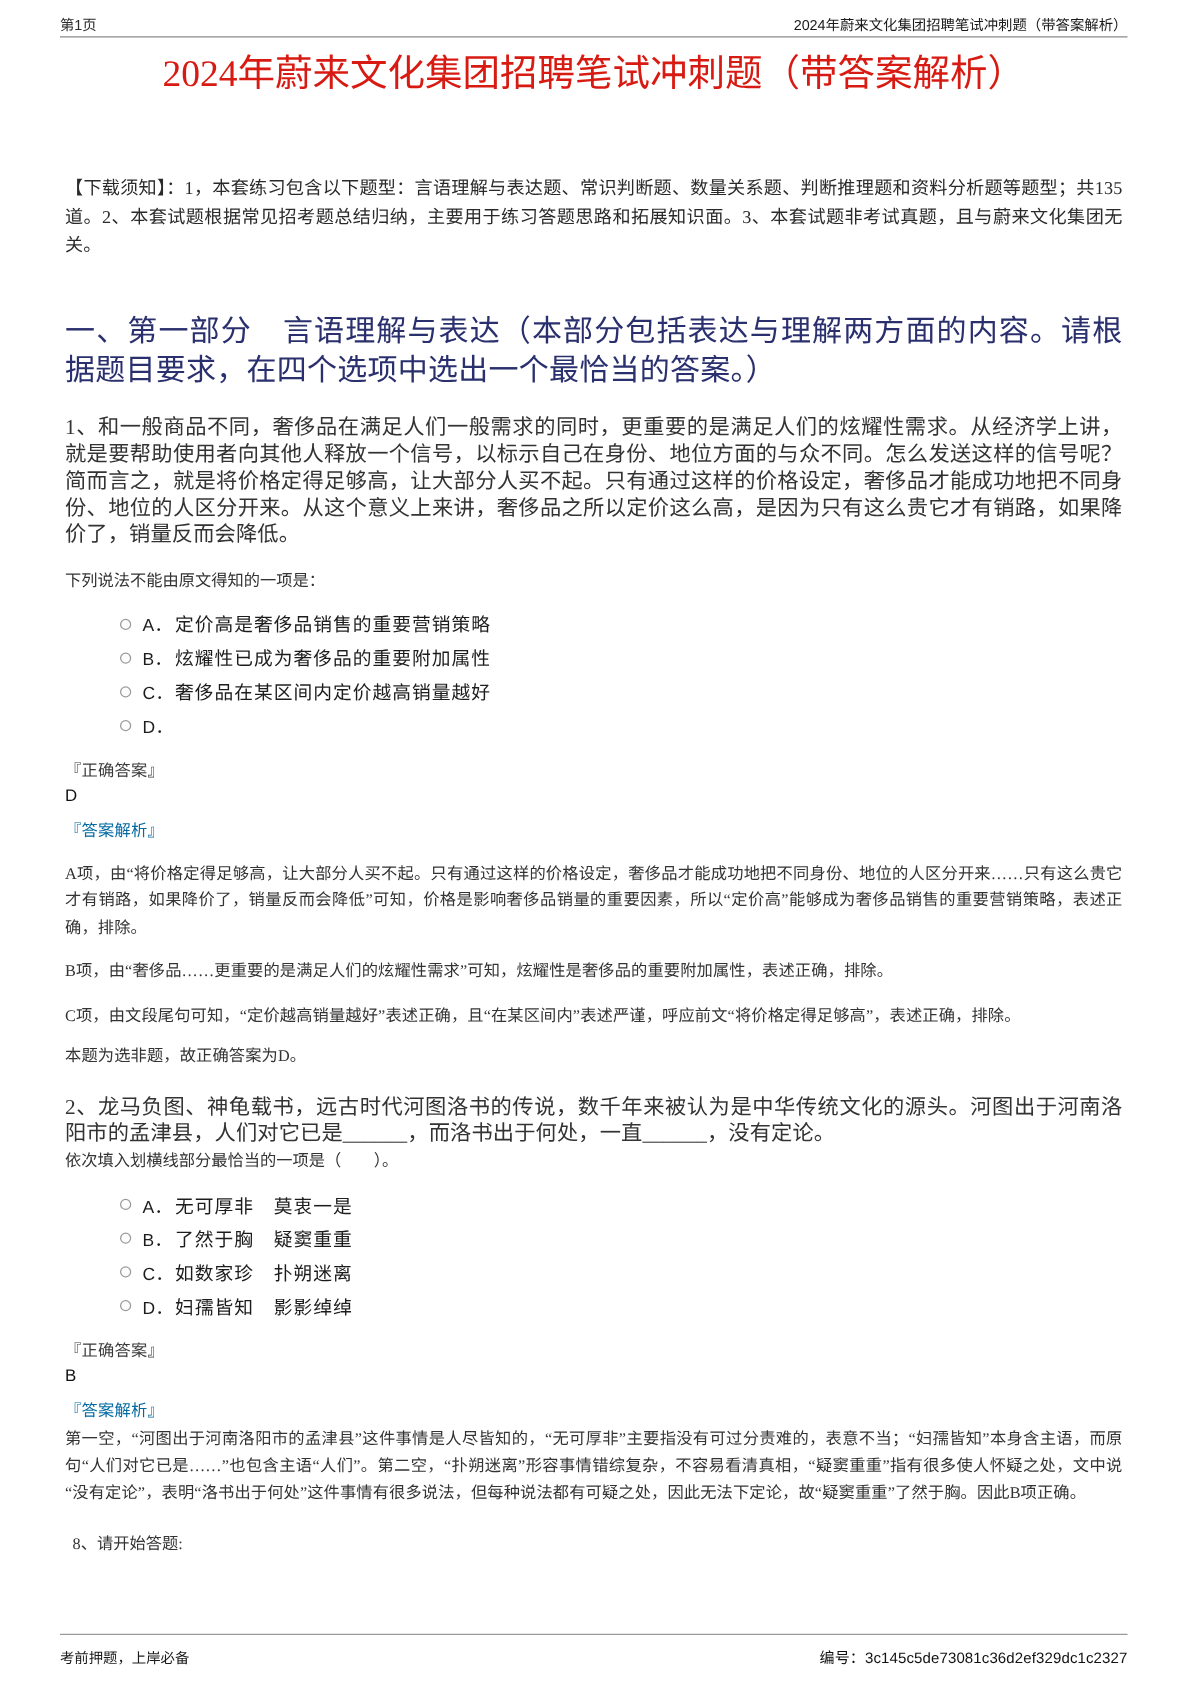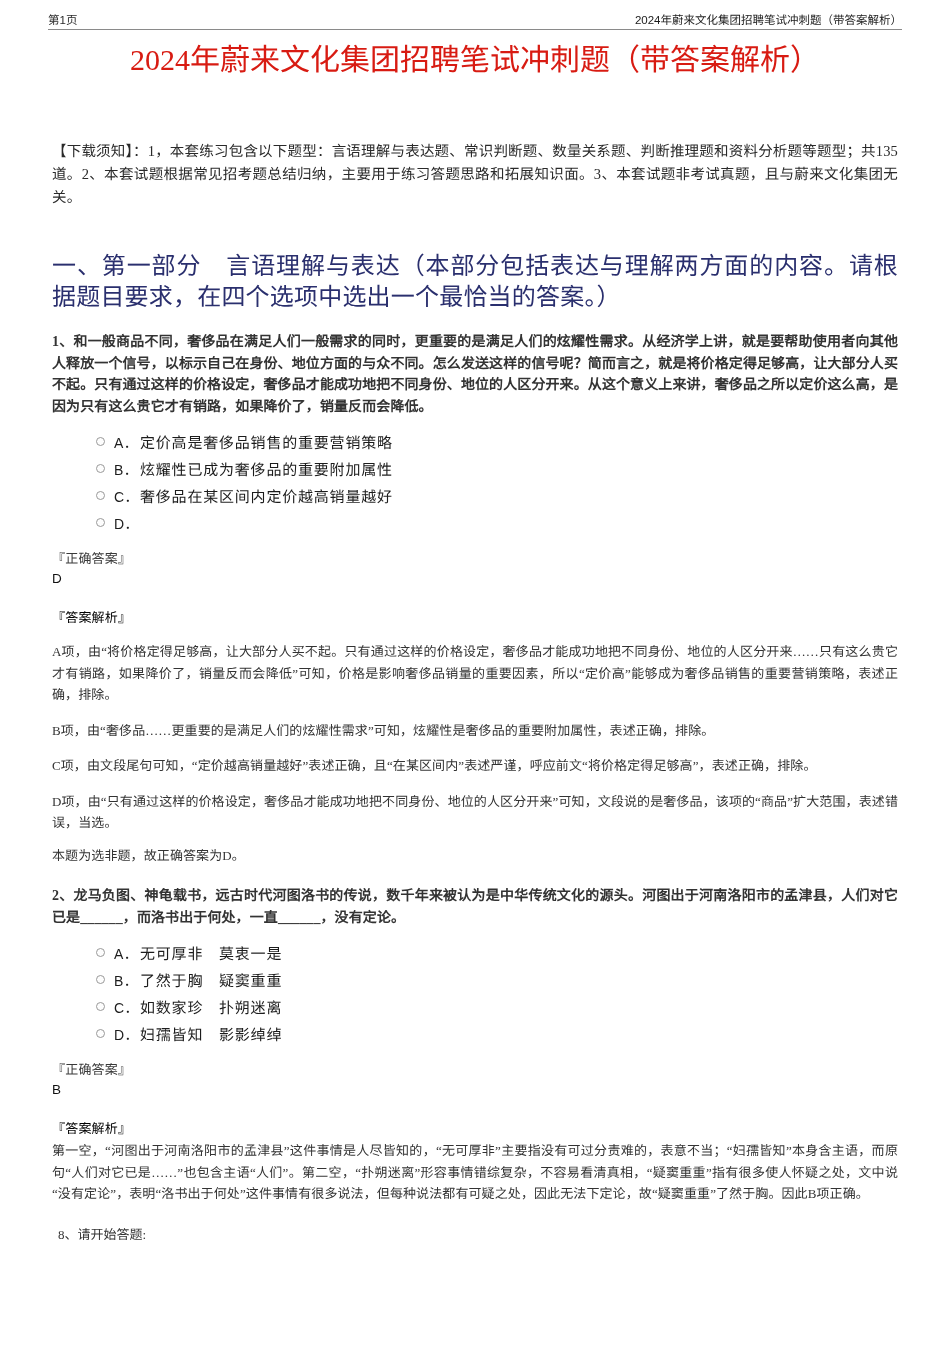--- a/index.html
+++ b/index.html
@@ -94,12 +94,11 @@
 
   .passage {
     margin-top: 18px;
-    font-size: 14px;
+    font-size: 17px;
     line-height: 21.5px;
     color: #333;
     text-align: justify;
     letter-spacing: 0.1px;
-    font-weight: bold;
   }
 
   .prompt {

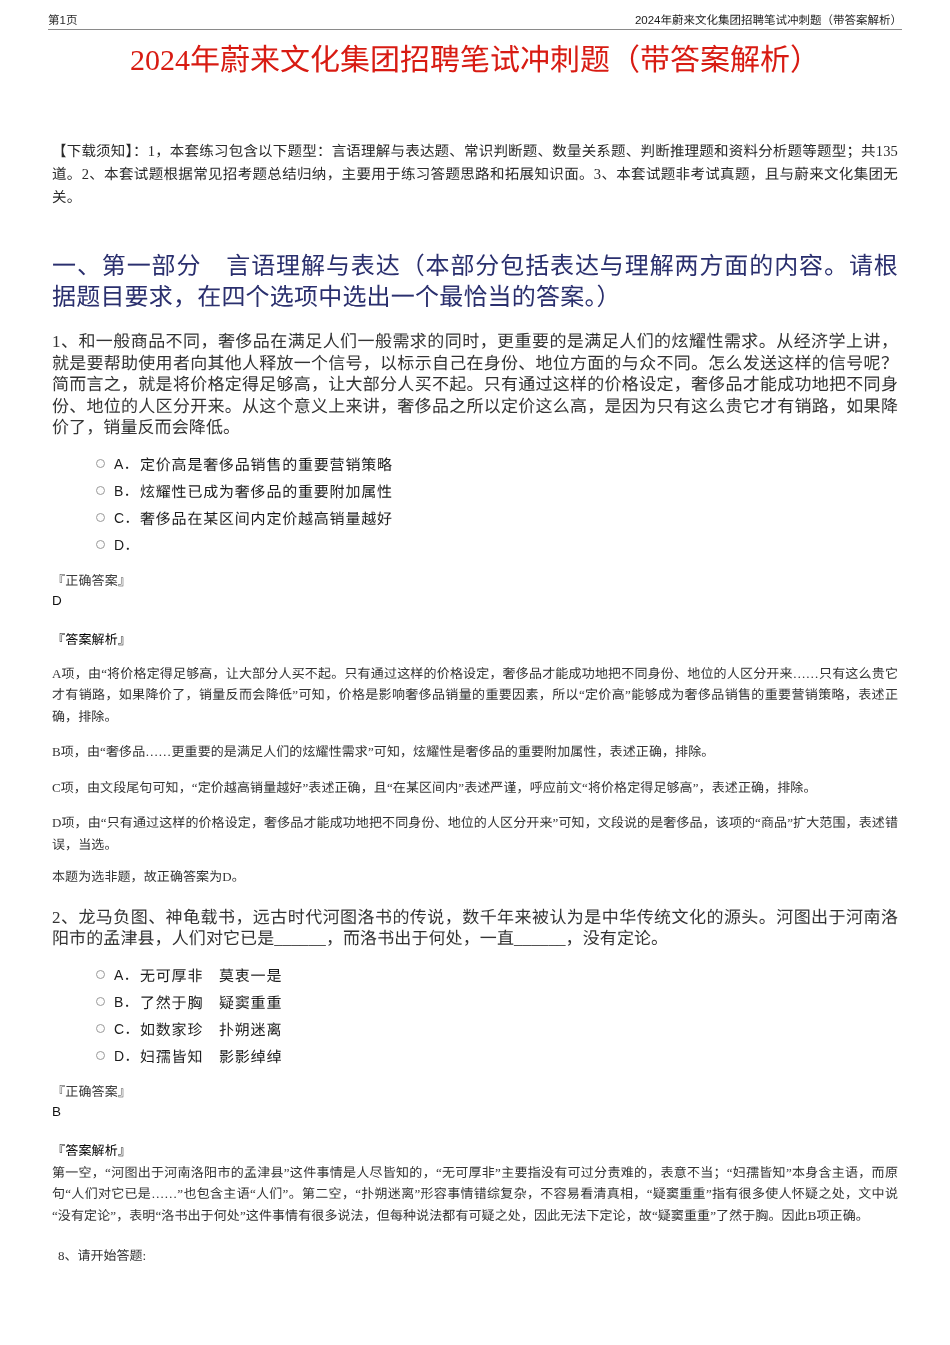--- a/index.html
+++ b/index.html
@@ -244,6 +244,7 @@
 
     <div>
       <div class="passage">1、和一般商品不同，奢侈品在满足人们一般需求的同时，更重要的是满足人们的炫耀性需求。从经济学上讲，就是要帮助使用者向其他人释放一个信号，以标示自己在身份、地位方面的与众不同。怎么发送这样的信号呢？简而言之，就是将价格定得足够高，让大部分人买不起。只有通过这样的价格设定，奢侈品才能成功地把不同身份、地位的人区分开来。从这个意义上来讲，奢侈品之所以定价这么高，是因为只有这么贵它才有销路，如果降价了，销量反而会降低。</div>
+      <div class="prompt">下列说法不能由原文得知的一项是：</div>
 
       <div class="options">
         <div class="option-row">

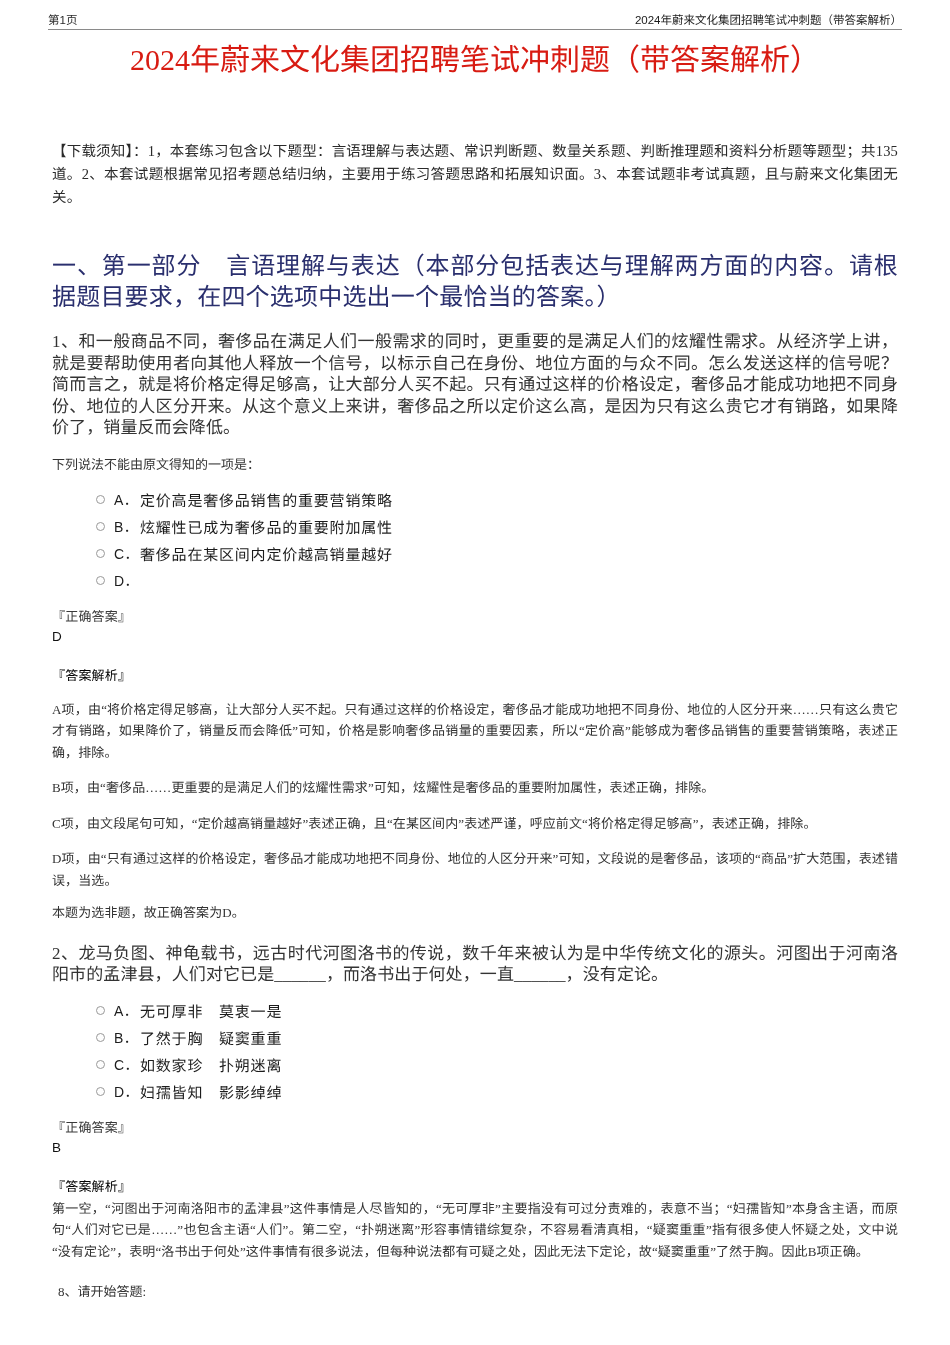--- a/index.html
+++ b/index.html
@@ -160,10 +160,10 @@
     margin-top: 1px;
   }
   .ana-label {
-    margin-top: 20px;
+    margin-top: 9px;
     font-size: 13px;
     line-height: 19px;
-    color: #000000;
+    color: #0369a1;
     letter-spacing: 0.2px;
   }
   .ana-para {

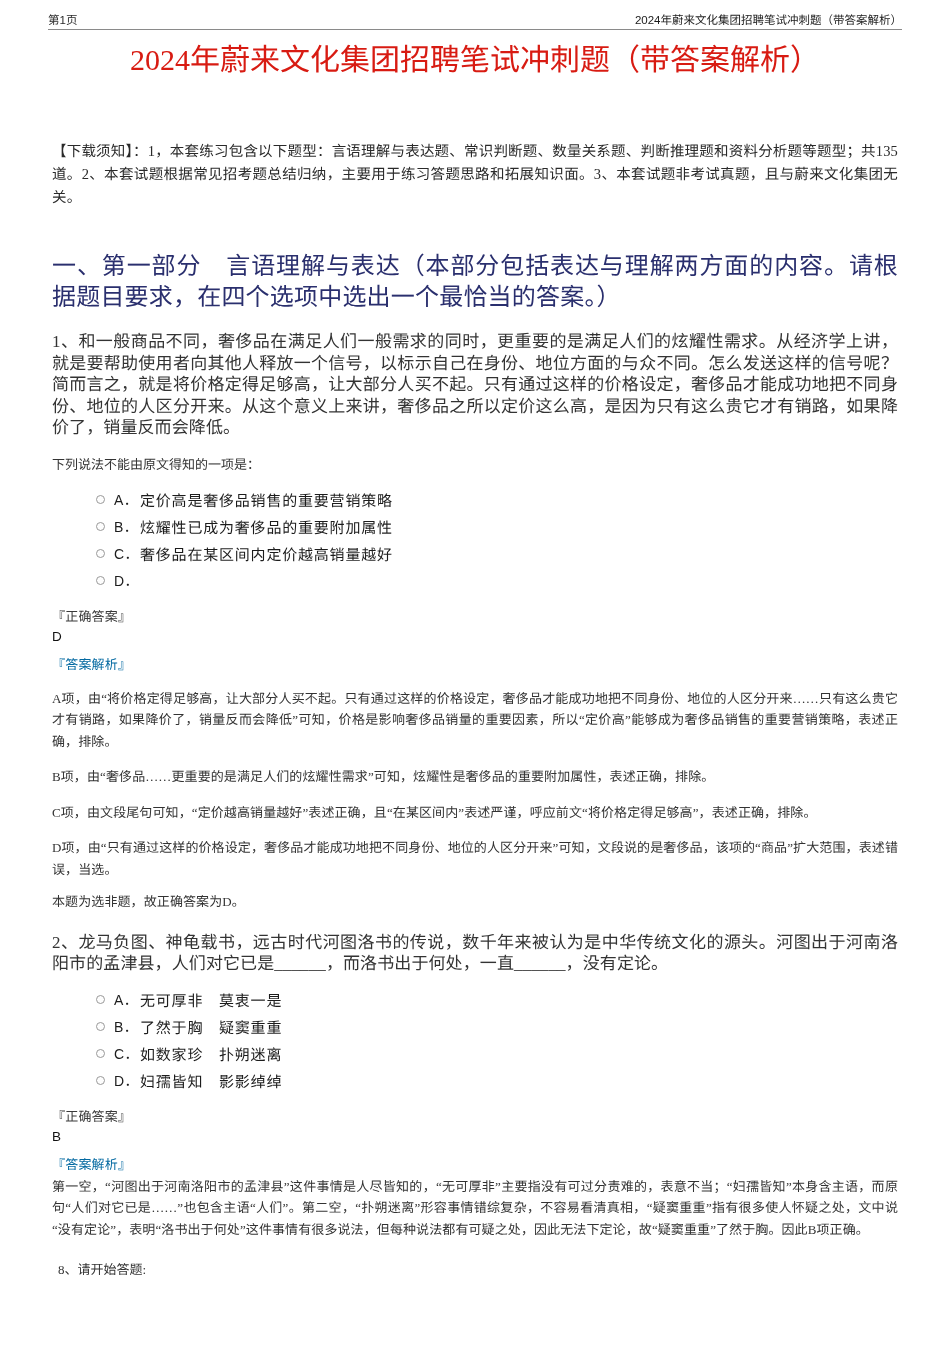--- a/index.html
+++ b/index.html
@@ -275,7 +275,6 @@
       <div class="ana-para">A项，由“将价格定得足够高，让大部分人买不起。只有通过这样的价格设定，奢侈品才能成功地把不同身份、地位的人区分开来……只有这么贵它才有销路，如果降价了，销量反而会降低”可知，价格是影响奢侈品销量的重要因素，所以“定价高”能够成为奢侈品销售的重要营销策略，表述正确，排除。</div>
       <div class="ana-para">B项，由“奢侈品……更重要的是满足人们的炫耀性需求”可知，炫耀性是奢侈品的重要附加属性，表述正确，排除。</div>
       <div class="ana-para">C项，由文段尾句可知，“定价越高销量越好”表述正确，且“在某区间内”表述严谨，呼应前文“将价格定得足够高”，表述正确，排除。</div>
-      <div class="ana-para">D项，由“只有通过这样的价格设定，奢侈品才能成功地把不同身份、地位的人区分开来”可知，文段说的是奢侈品，该项的“商品”扩大范围，表述错误，当选。</div>
       <div class="ana-para tight">本题为选非题，故正确答案为D。</div>
 
     </div>

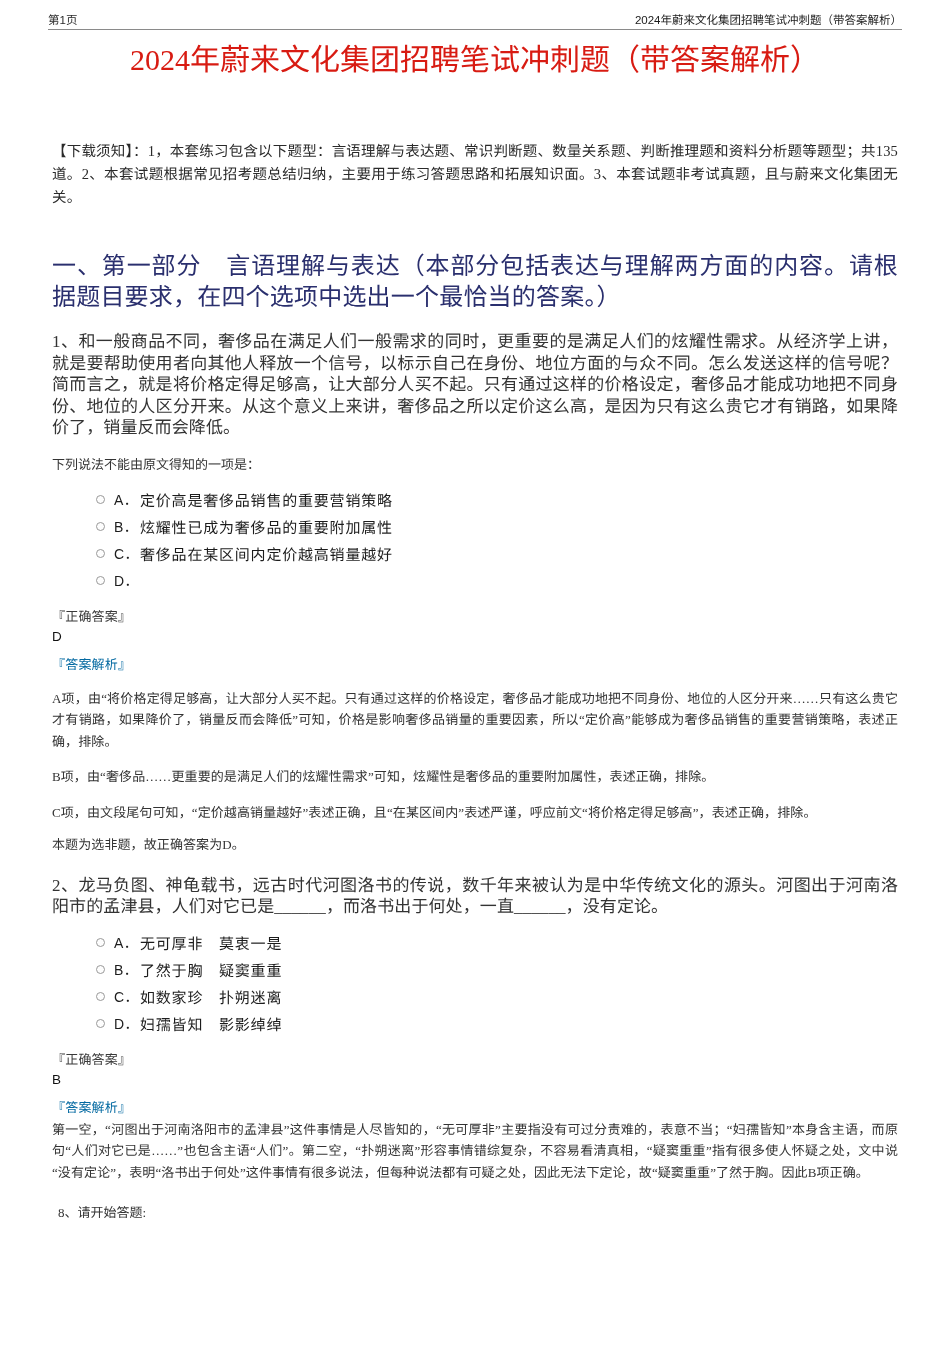--- a/index.html
+++ b/index.html
@@ -281,6 +281,7 @@
 
     <div class="q2-block">
       <div class="passage" style="margin-top:0">2、龙马负图、神龟载书，远古时代河图洛书的传说，数千年来被认为是中华传统文化的源头。河图出于河南洛阳市的孟津县，人们对它已是______，而洛书出于何处，一直______，没有定论。</div>
+      <div class="q2-line2">依次填入划横线部分最恰当的一项是（　　）。</div>
 
       <div class="options">
         <div class="option-row">

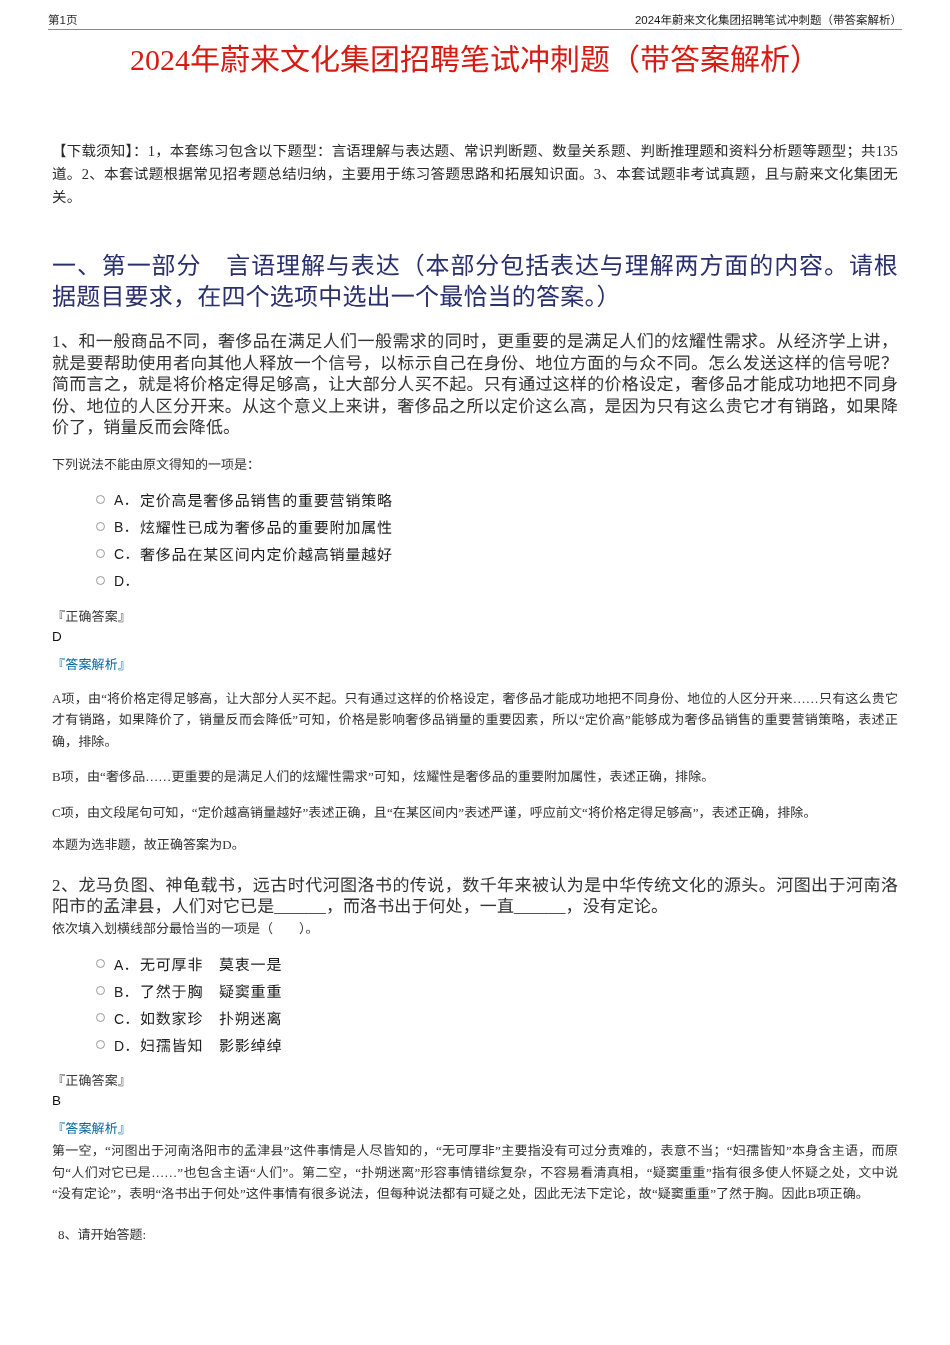--- a/index.html
+++ b/index.html
@@ -316,6 +316,10 @@
 
   </div>
 
+  <div class="doc-footer">
+    <span class="ftr-left">考前押题，上岸必备</span>
+    <span class="ftr-right"><span>编号：</span><span>3c145c5de73081c36d2ef329dc1c2327</span></span>
+  </div>
 
 </div>
 

